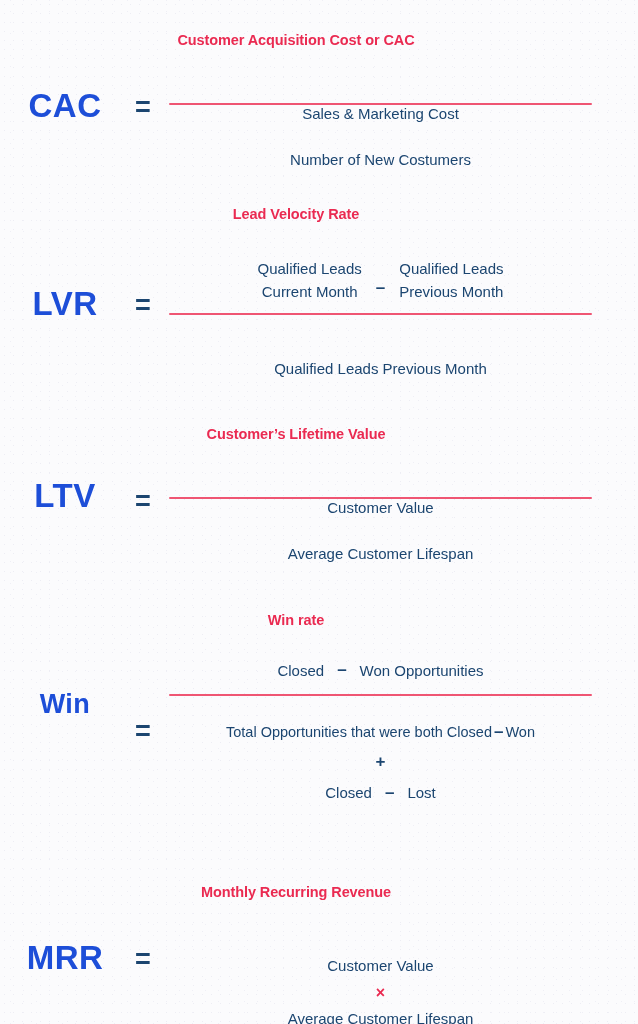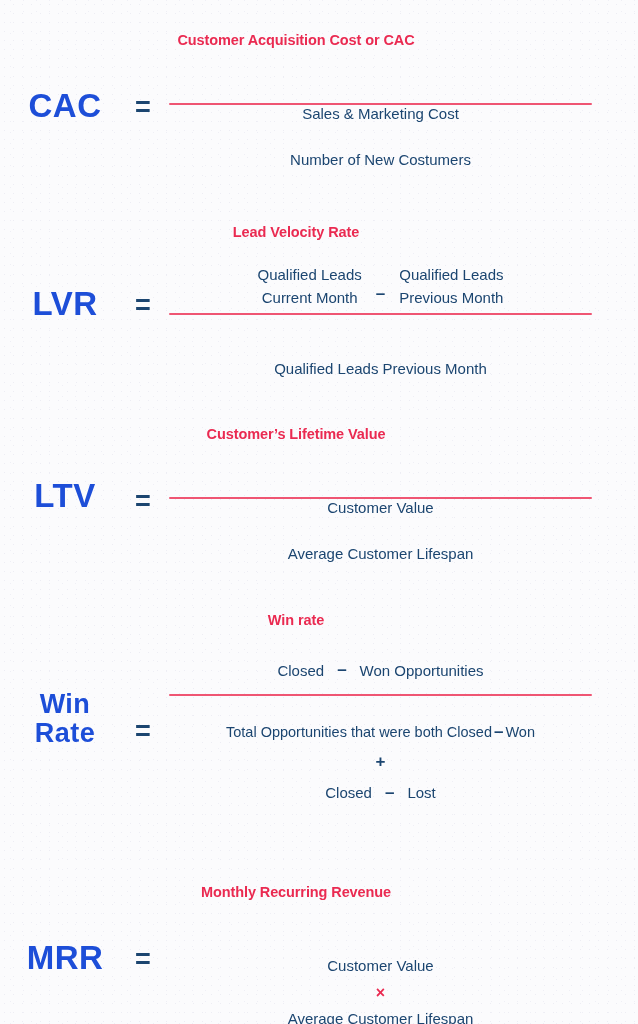--- a/index.html
+++ b/index.html
@@ -144,7 +144,7 @@
   </section>
 
   <section class="formula" style="top:0">
-    <div class="kpi-title" style="top:224px">Lead Velocity Rate</div>
+    <div class="kpi-title" style="top:206px">Lead Velocity Rate</div>
 
     <div class="abbr" style="top:286px">LVR</div>
     <div class="eq" style="top:290px">=</div>

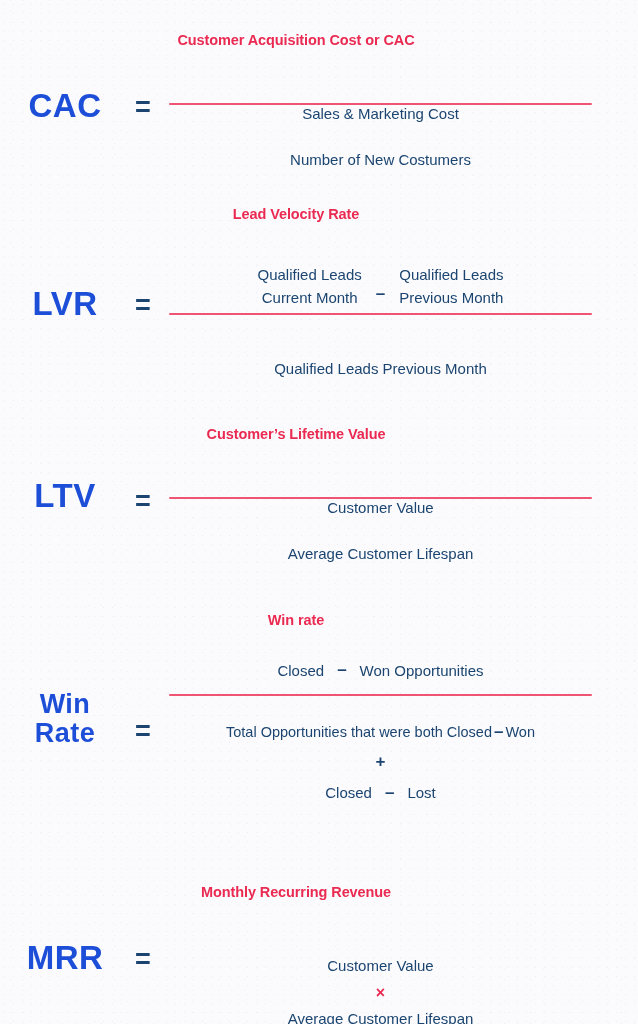--- a/index.html
+++ b/index.html
@@ -149,7 +149,7 @@
     <div class="abbr" style="top:286px">LVR</div>
     <div class="eq" style="top:290px">=</div>
 
-    <div class="frac" style="top:264px">
+    <div class="frac" style="top:258px">
       <div class="pair">
         <div class="col">
           <div>Qualified Leads</div>

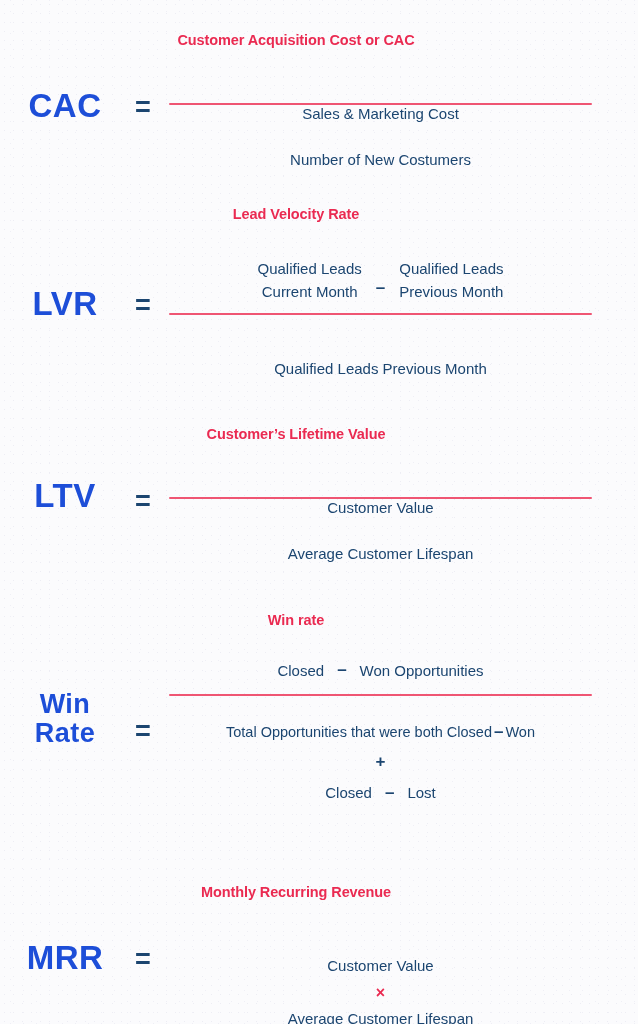--- a/index.html
+++ b/index.html
@@ -192,7 +192,6 @@
 
     <div class="abbr small" style="top:690px">
       <div>Win</div>
-      <div>Rate</div>
     </div>
     <div class="eq" style="top:716px">=</div>
 

